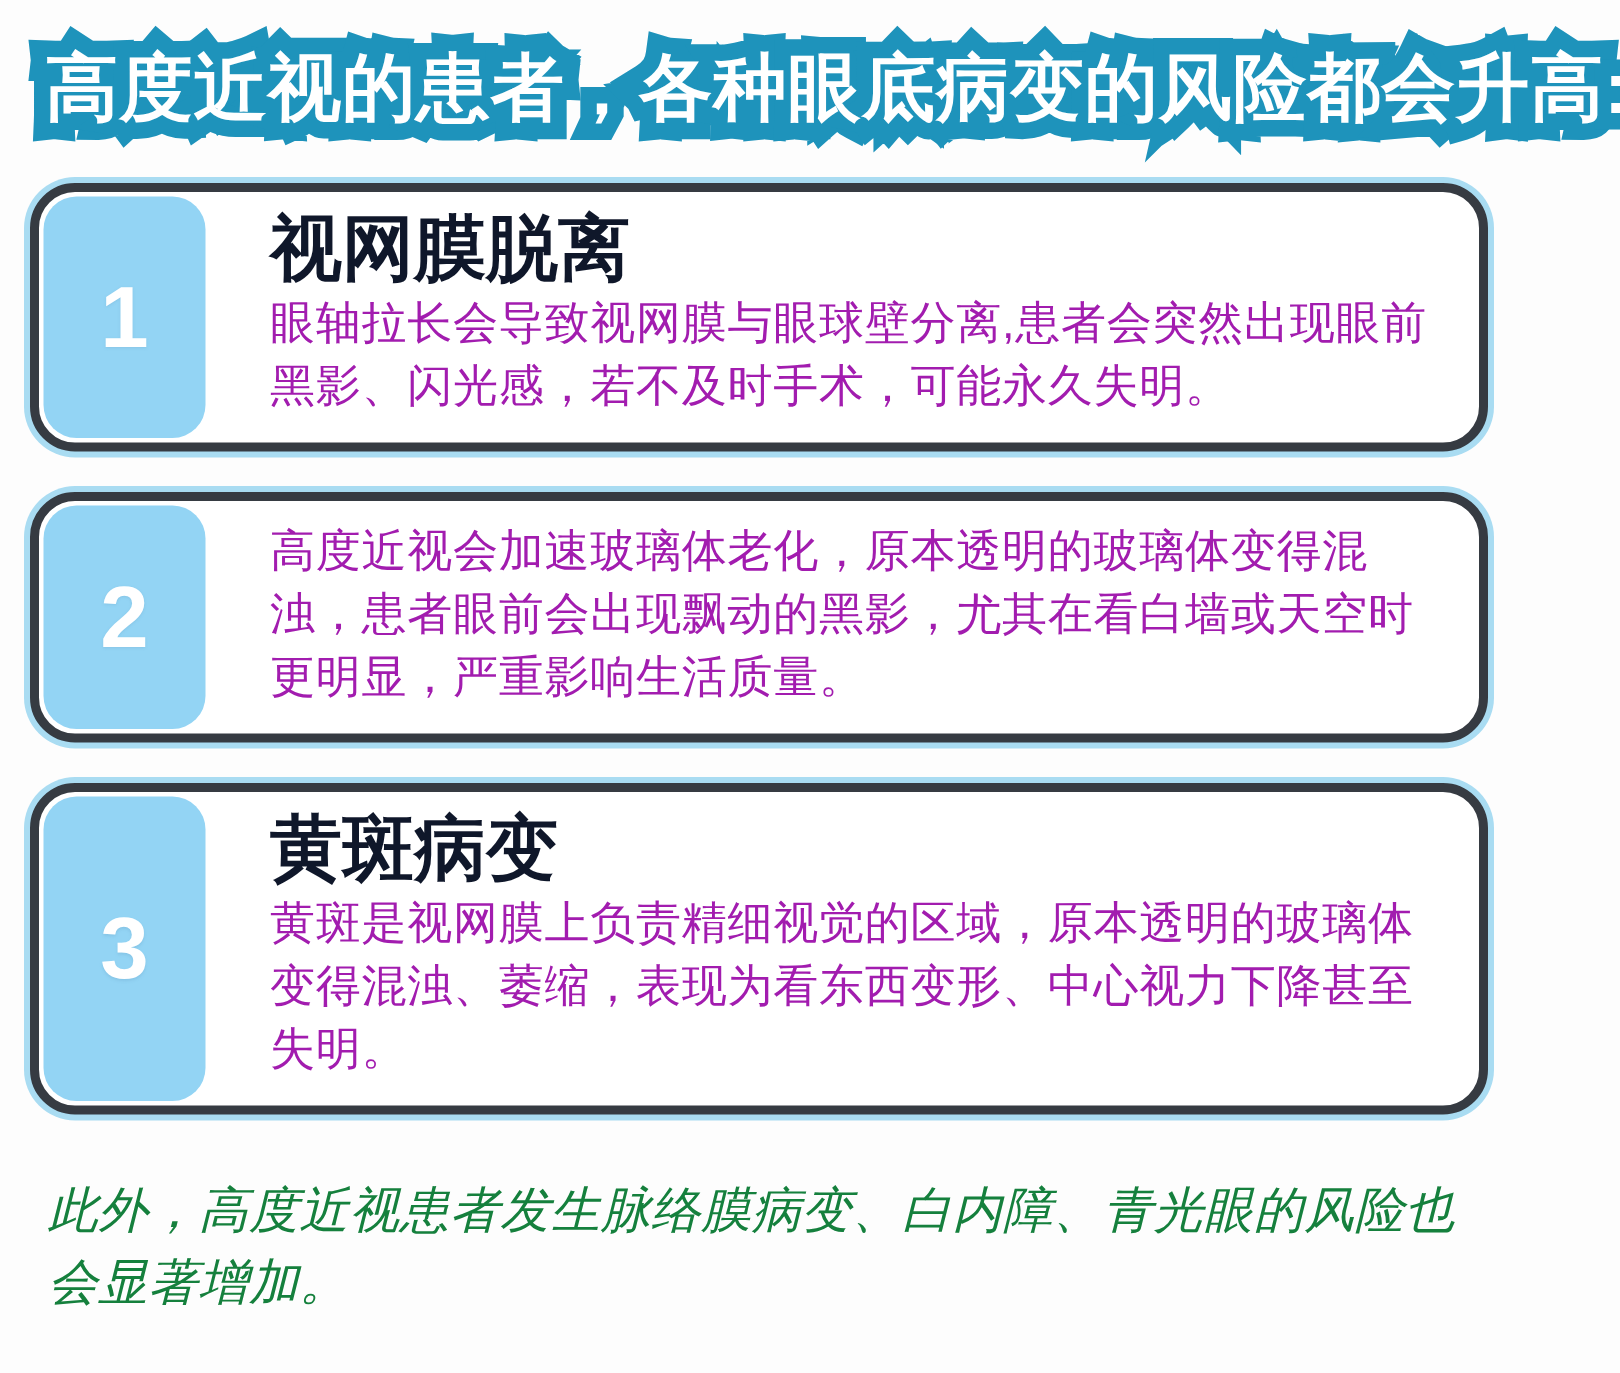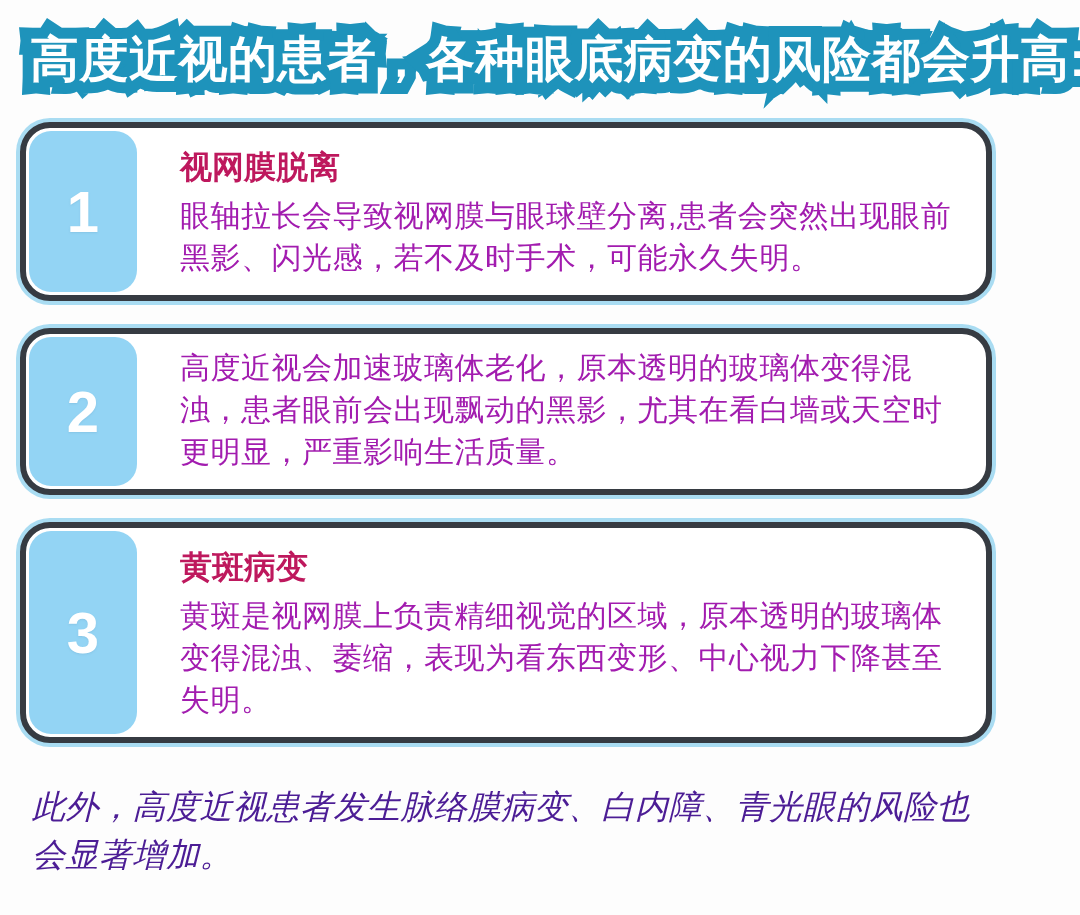--- a/index.html
+++ b/index.html
@@ -69,9 +69,9 @@
     padding:13px 24px 16px 40px;
   }
   .card-heading {
-    font-size:32px;
+    font-size:48px;
     font-weight:700;
-    color:#be185d;
+    color:#0f172a;
     line-height:52px;
     margin-bottom:2px;
   }

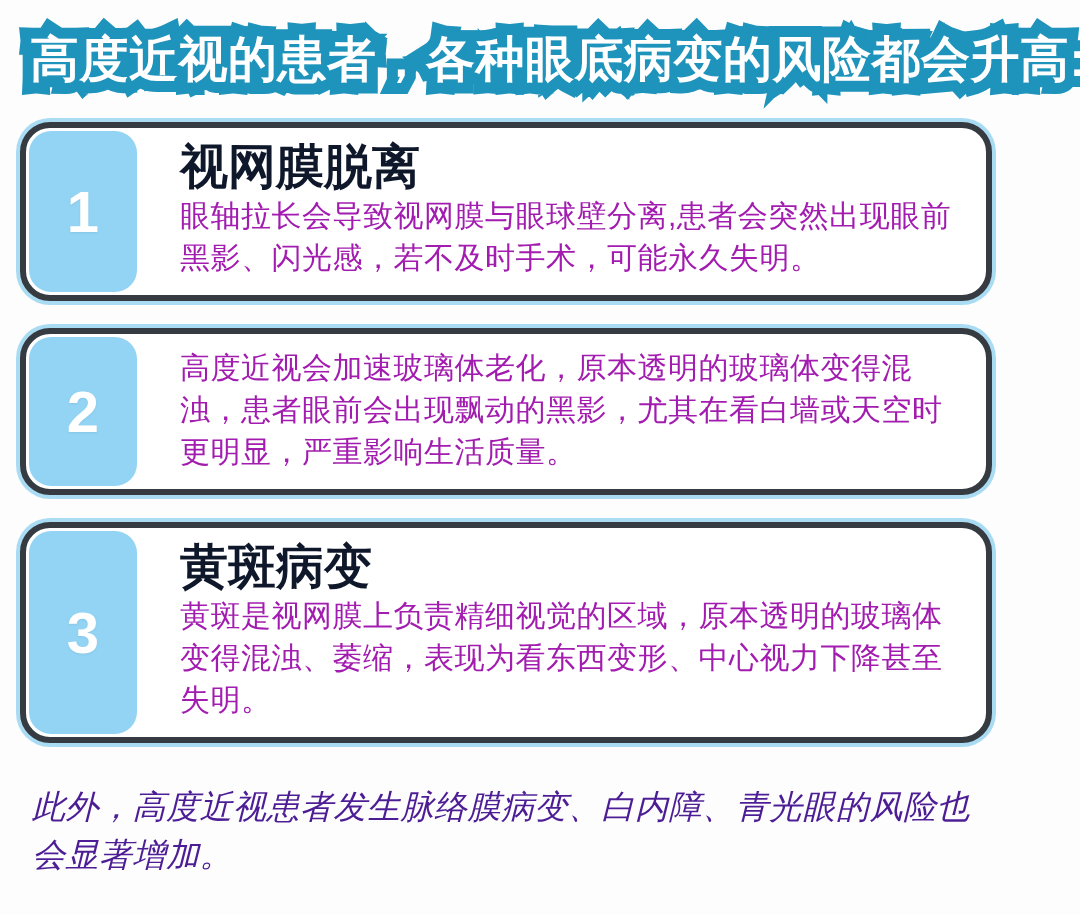--- a/index.html
+++ b/index.html
@@ -88,7 +88,7 @@
     font-size:33px;
     line-height:48px;
     font-style:italic;
-    color:#4c1d95;
+    color:#15803d;
     letter-spacing:0.5px;
   }
 </style>

